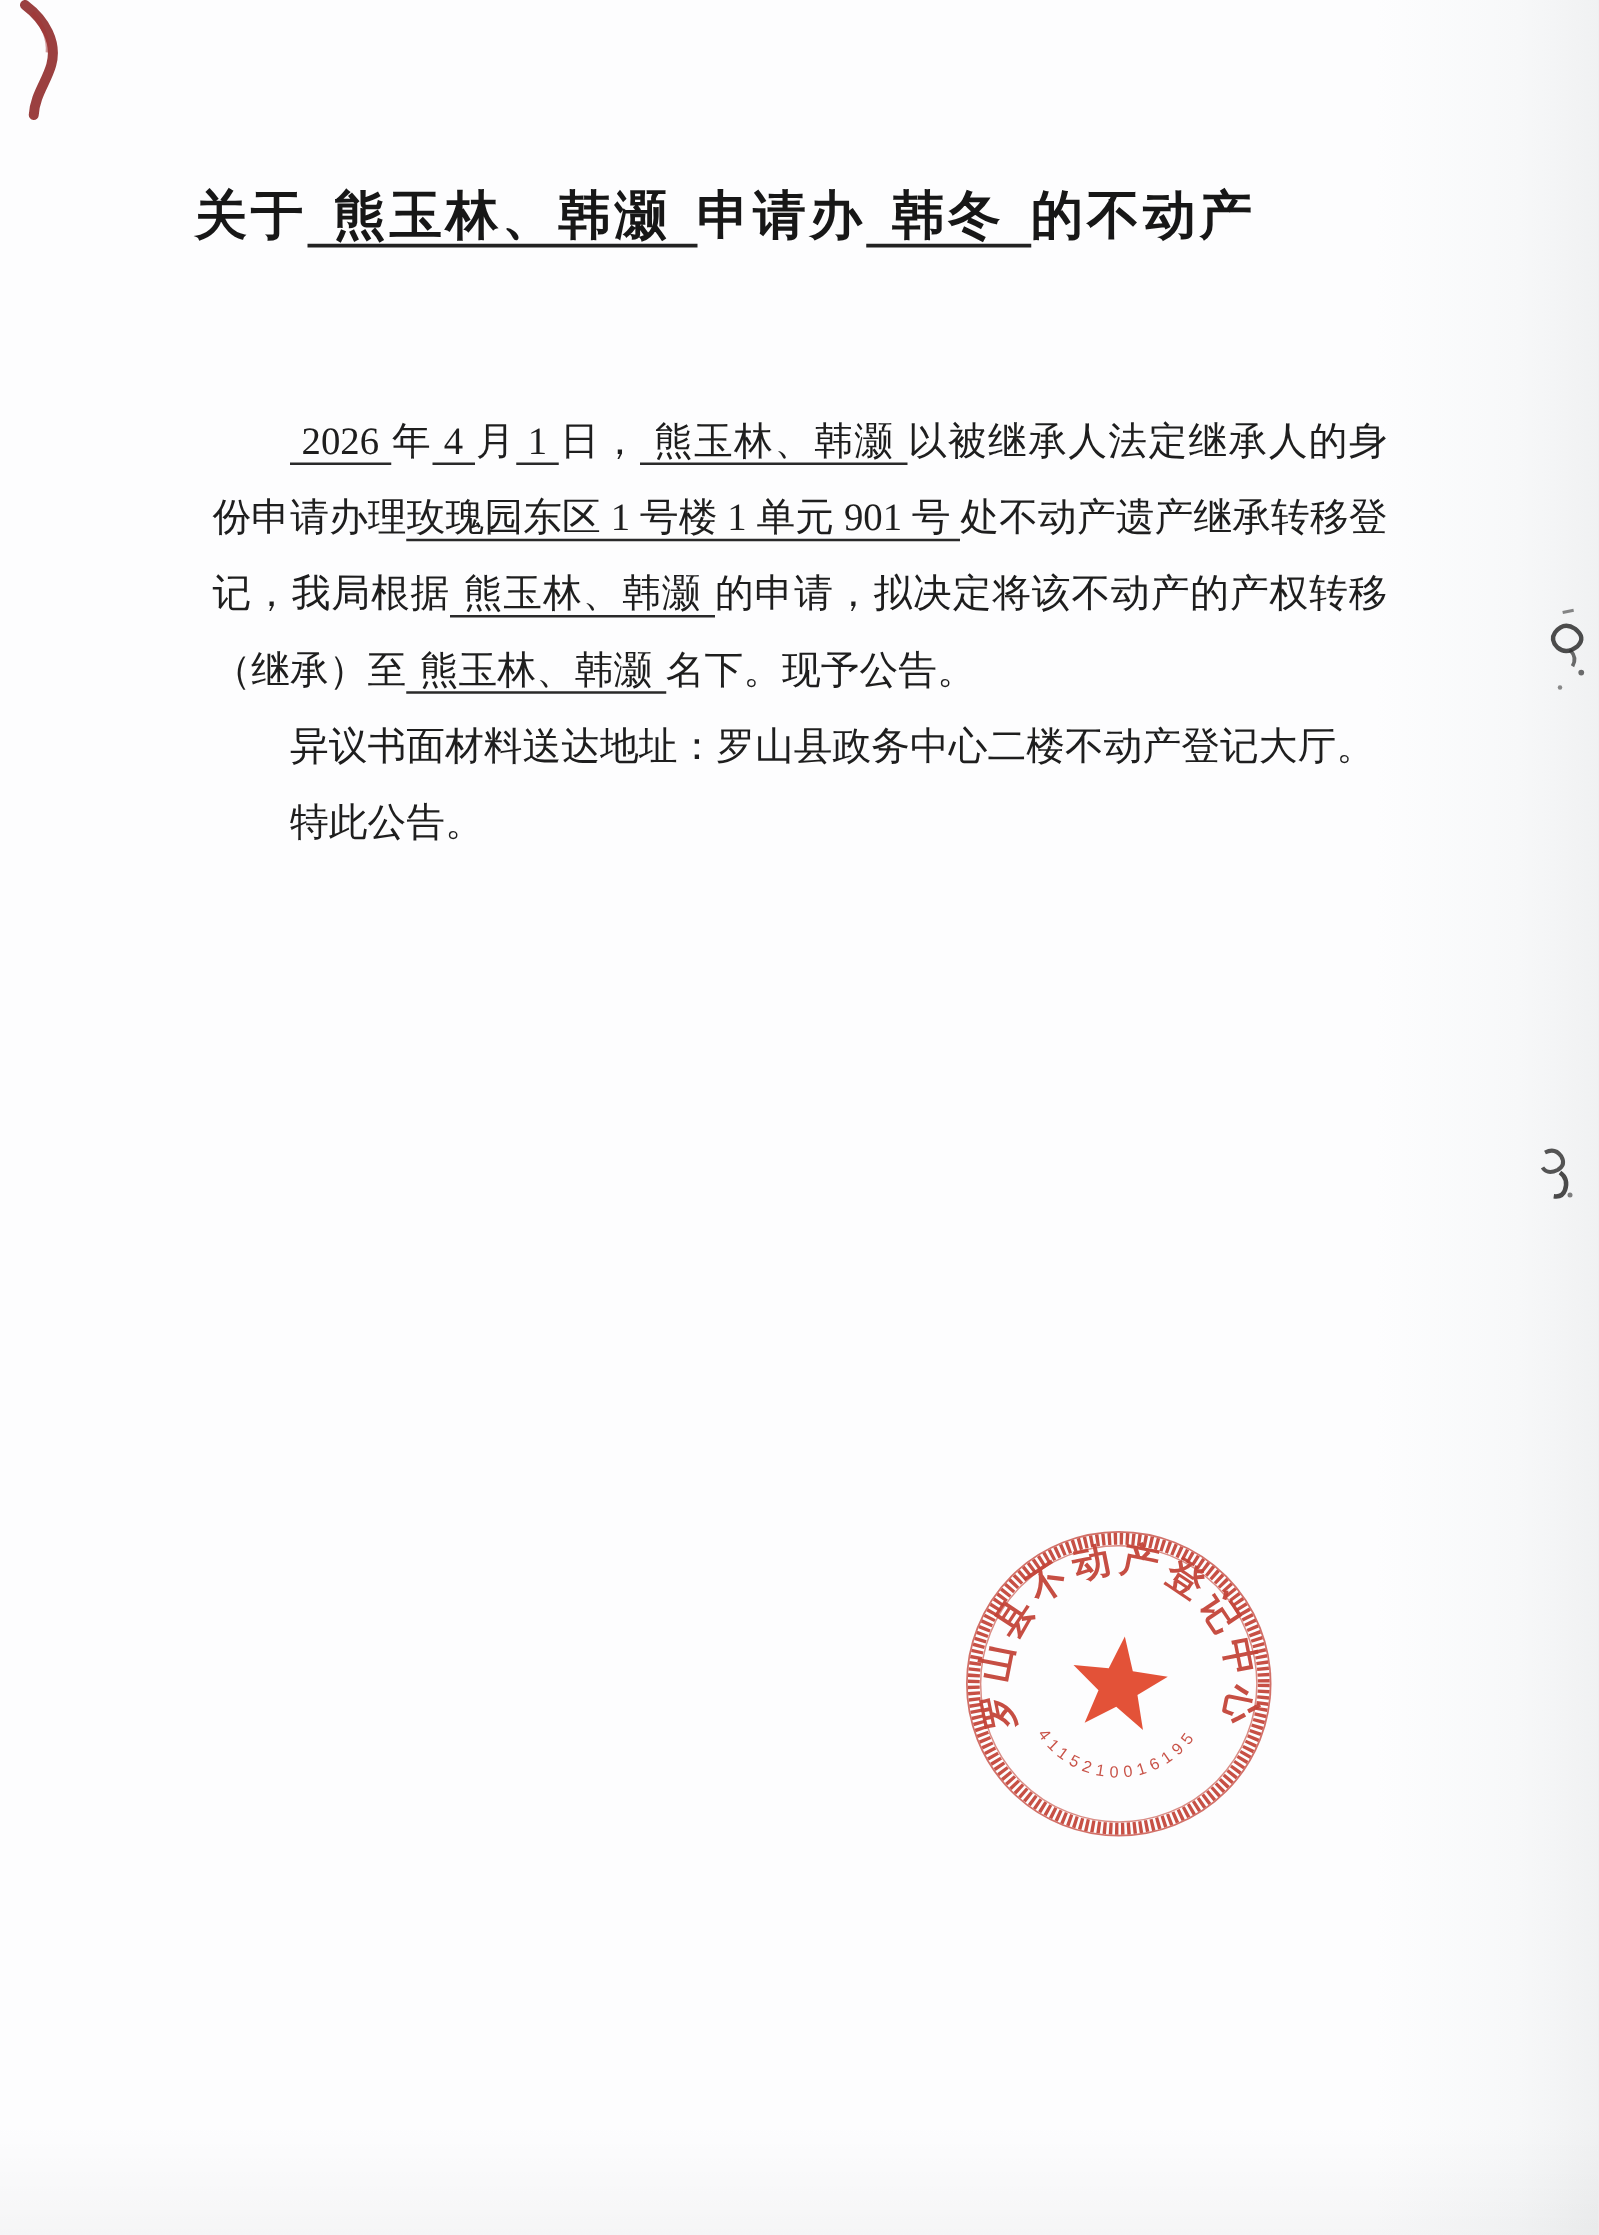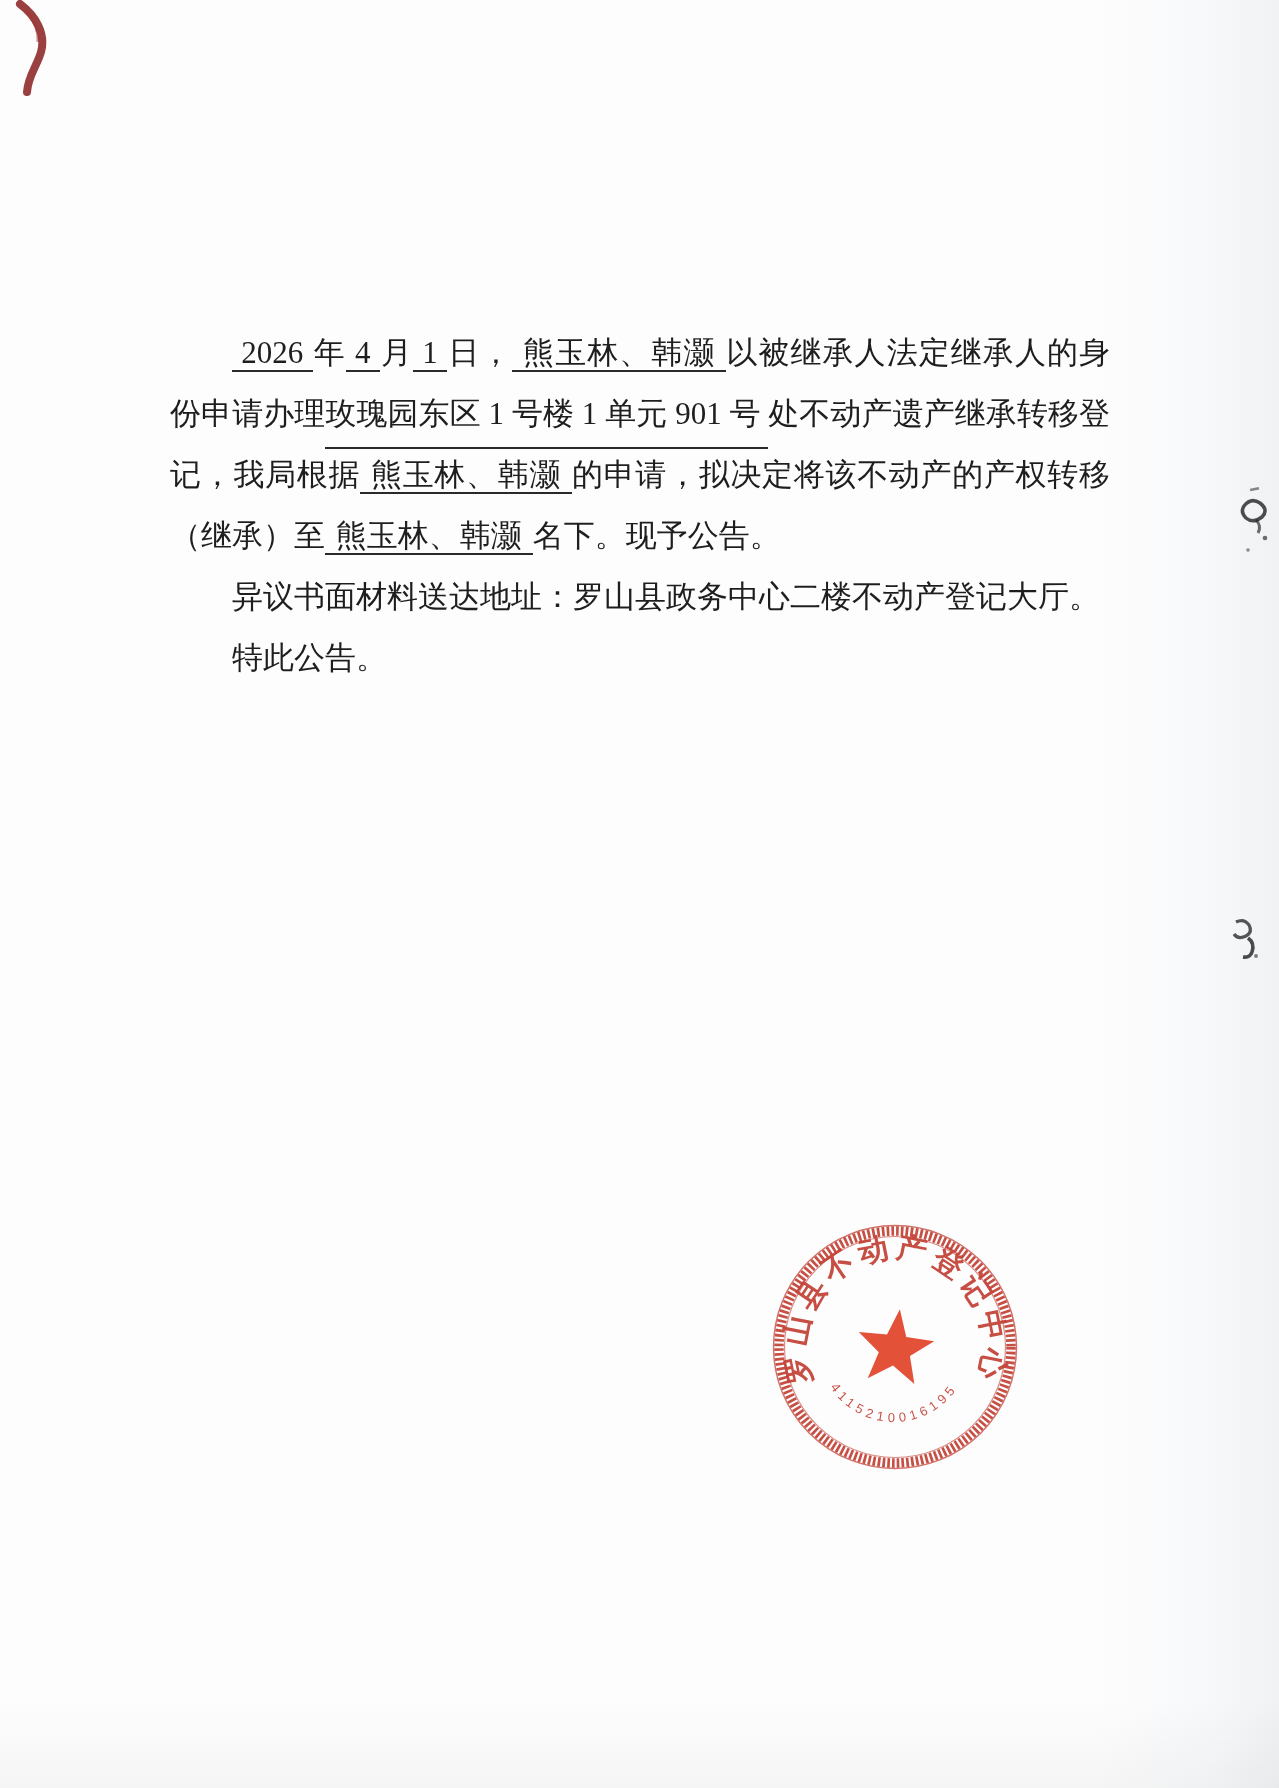--- a/index.html
+++ b/index.html
@@ -47,6 +47,7 @@
   </svg>
 
   <div class="title">
+    <div><span>关于</span><span class="u">熊玉林、韩灏</span><span>申请办</span><span class="u">韩冬</span><span>的不动产</span></div>
   </div>
 
   <div class="body">

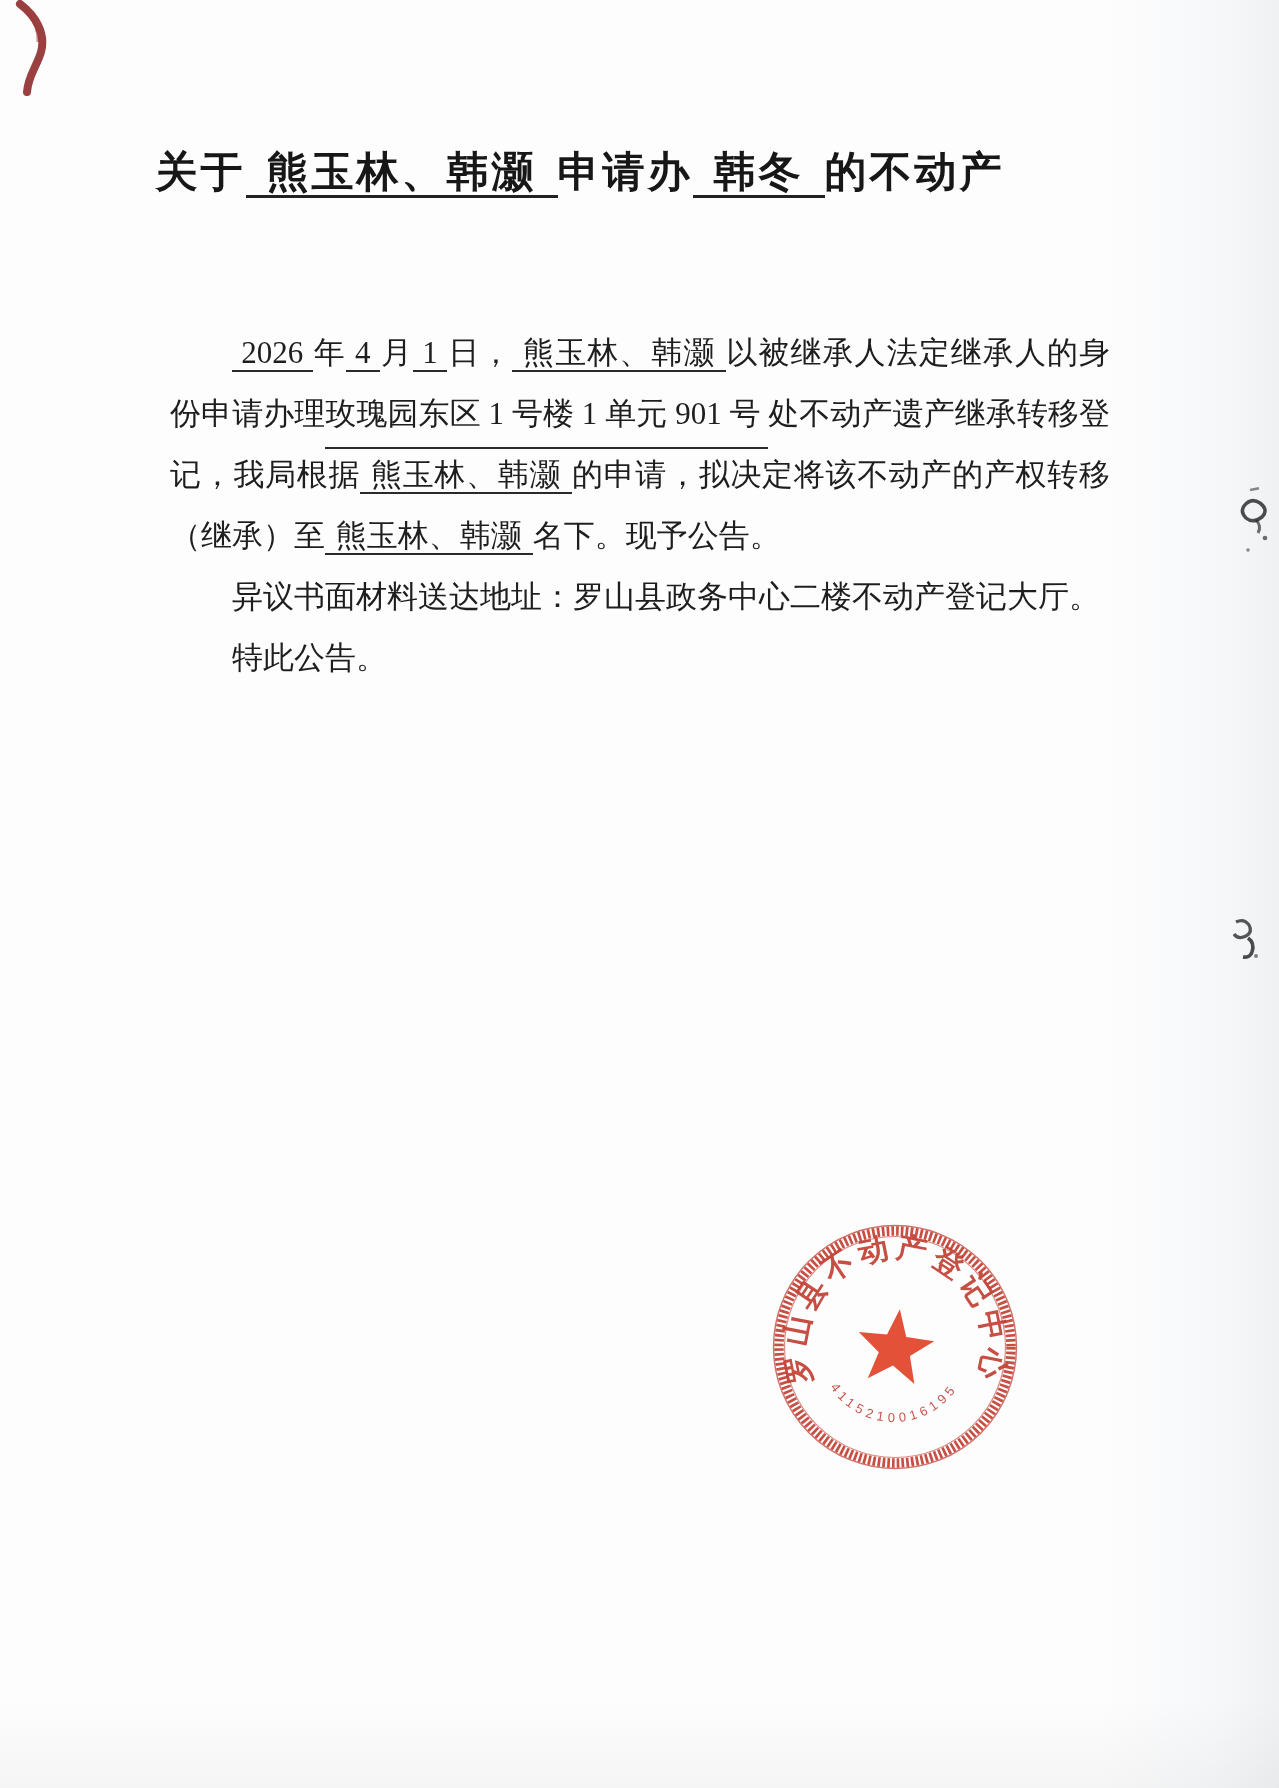--- a/index.html
+++ b/index.html
@@ -28,7 +28,7 @@
   .u{border-bottom:2px solid #2a2a2a;}
   .u-name{padding:0 .35em;}
   .u-num{padding:0 .3em;}
-  .u-addr{padding:0 .25em 16px 0;}
+  .u-addr{padding:0 .25em 0 0;}
   .sign-unit{position:absolute;left:562px;top:1302px;font-size:31px;letter-spacing:1px;color:#1e1e1e;}
   .sign-date{position:absolute;left:706px;top:1375px;font-size:30px;letter-spacing:2px;color:#1e1e1e;}
   .seal{position:absolute;left:764px;top:1216px;width:262px;height:262px;

